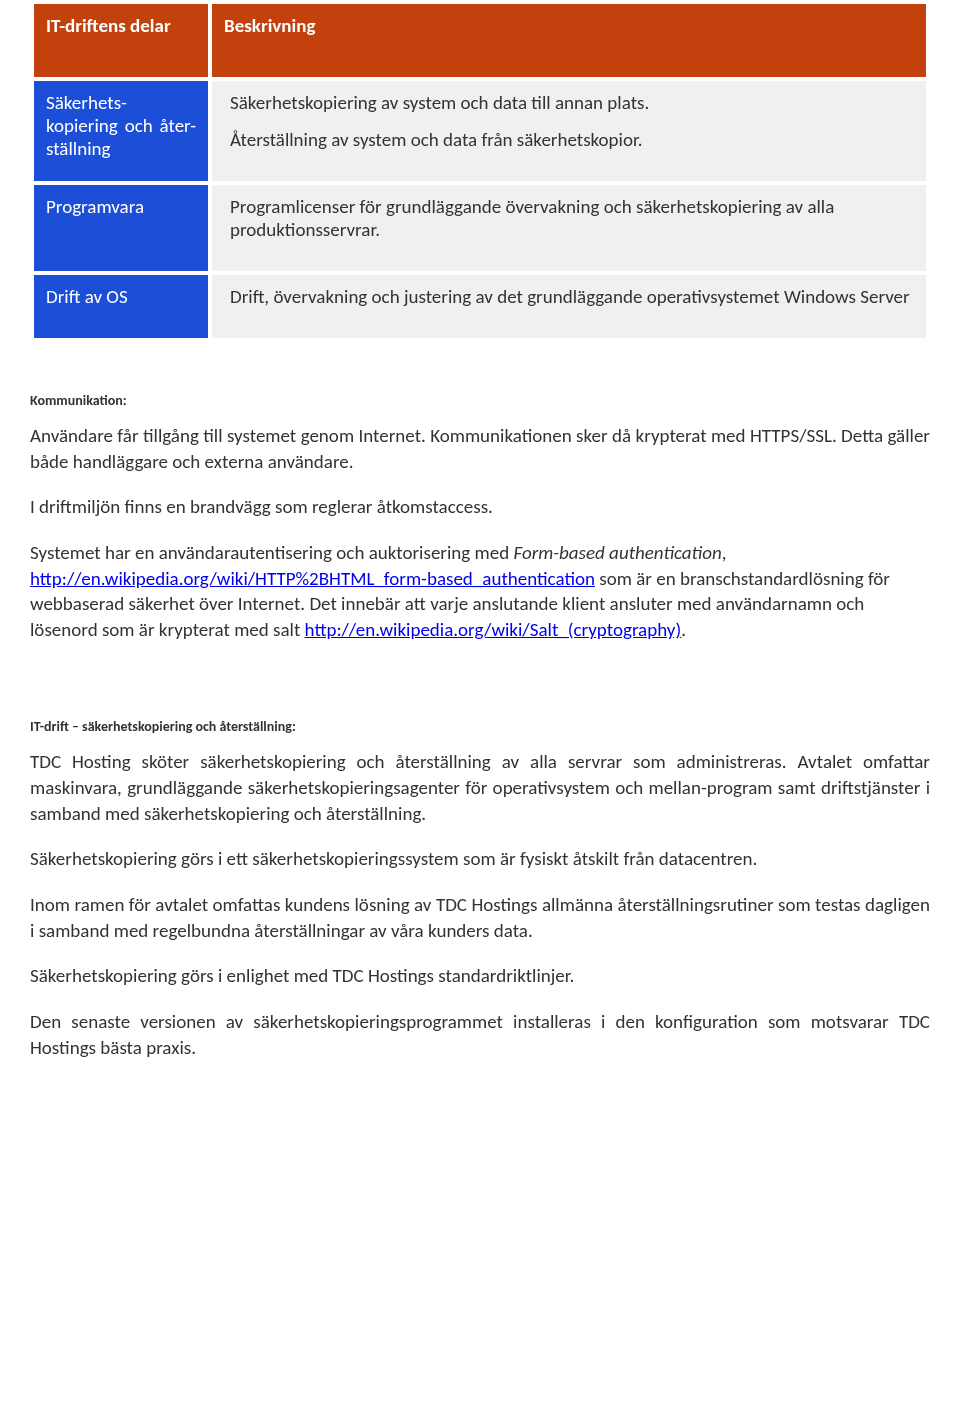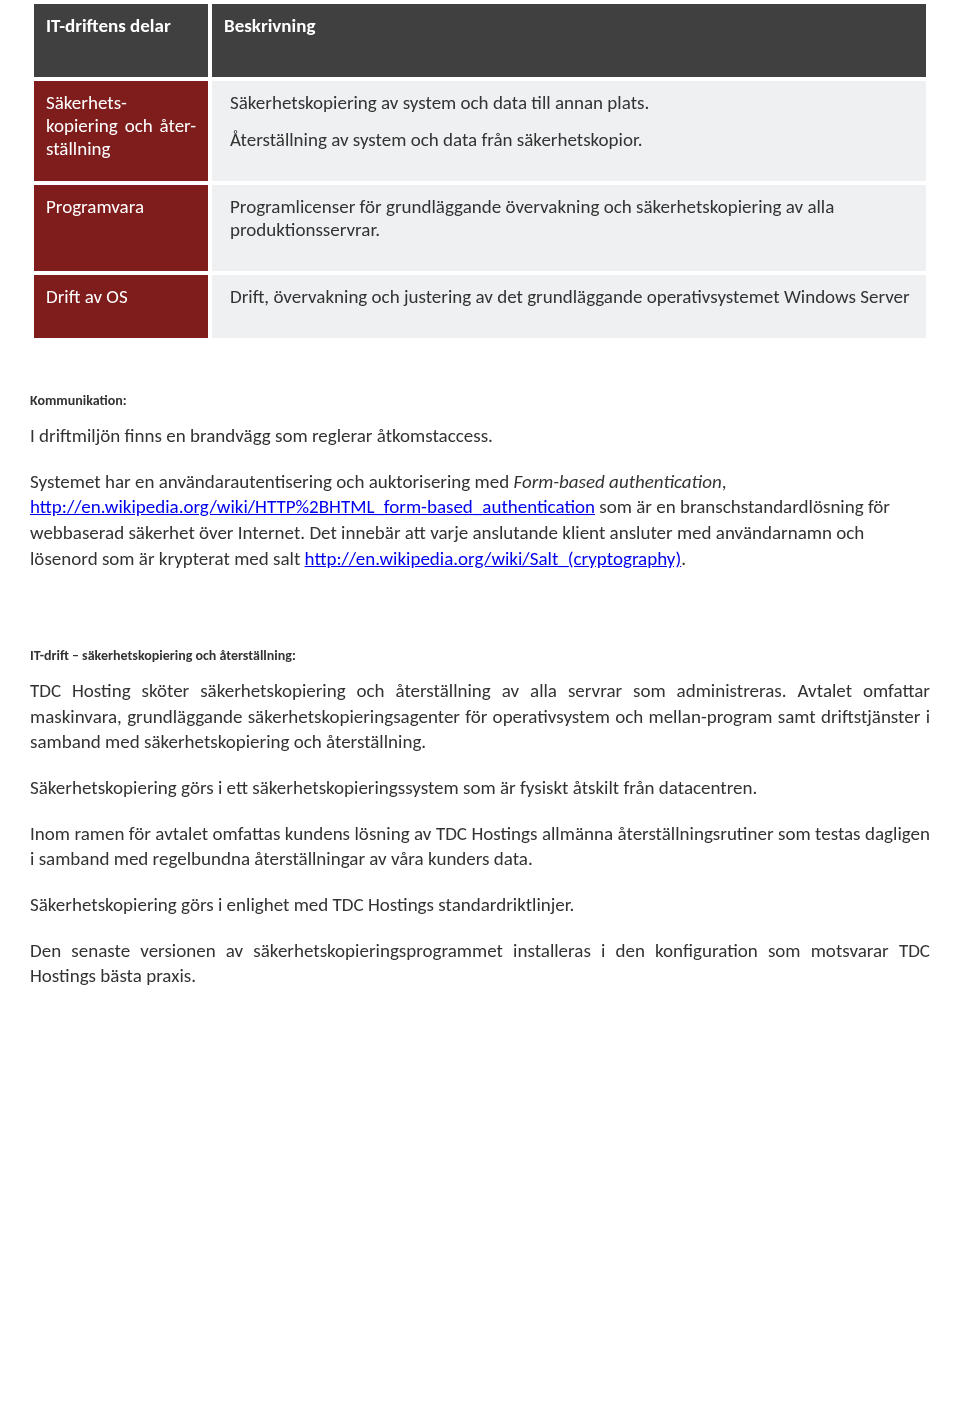--- a/index.html
+++ b/index.html
@@ -22,7 +22,7 @@
     border-spacing: 4px;
   }
   table.def th {
-    background: #404040;
+    background: #c2410c;
     color: #fff;
     font-weight: 700;
     text-align: left;

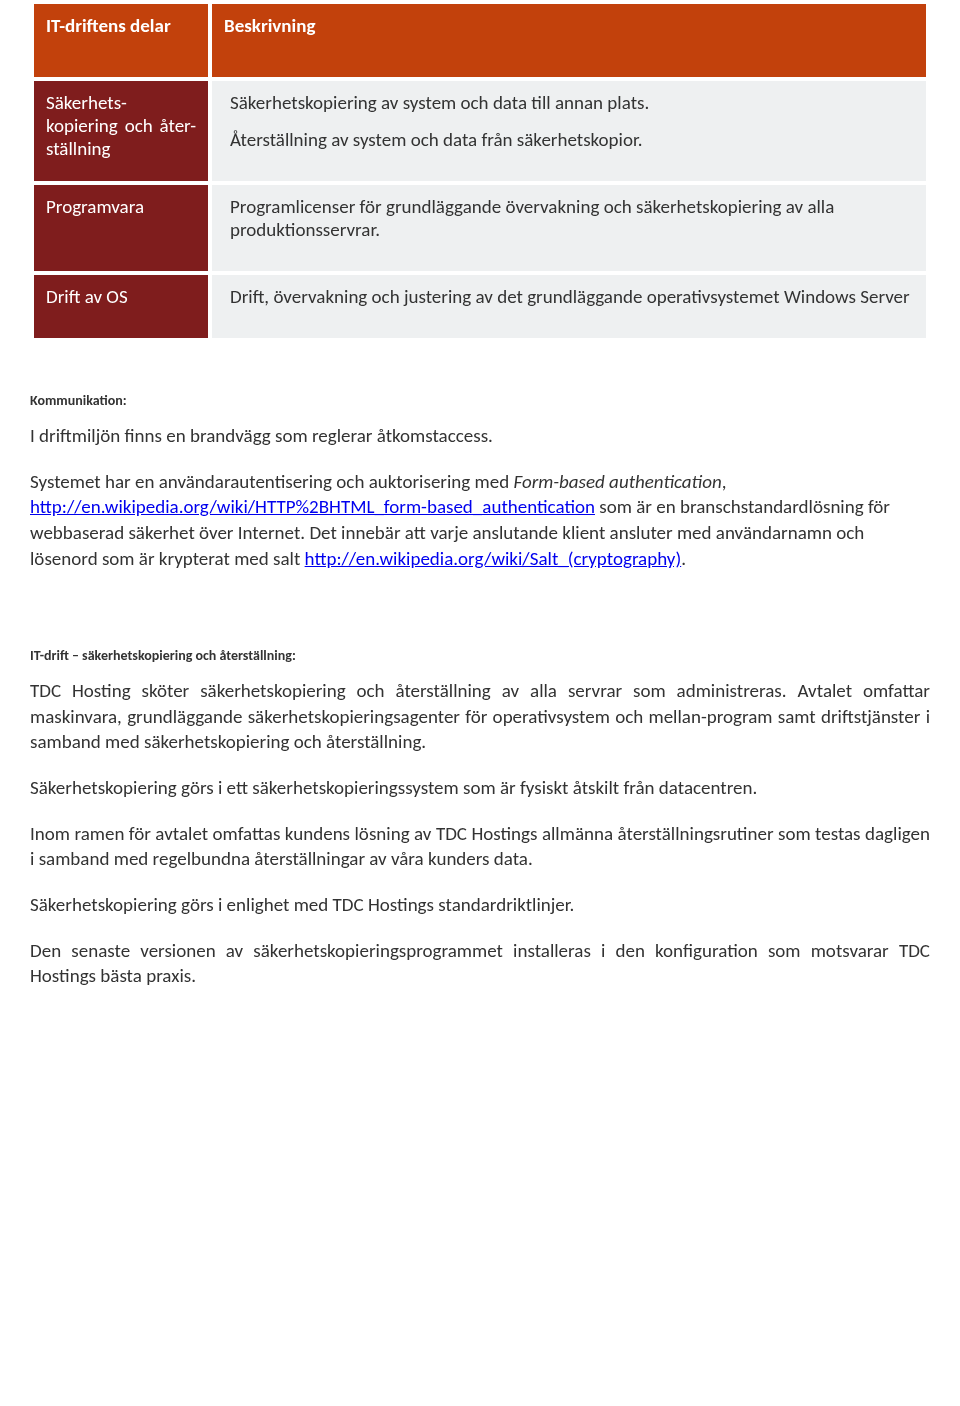--- a/index.html
+++ b/index.html
@@ -33,7 +33,7 @@
     width: 150px;
   }
   table.def td.rowhead {
-    background: #7f1d1d;
+    background: #1d4ed8;
     color: #fff;
     vertical-align: top;
     padding: 10px 12px;

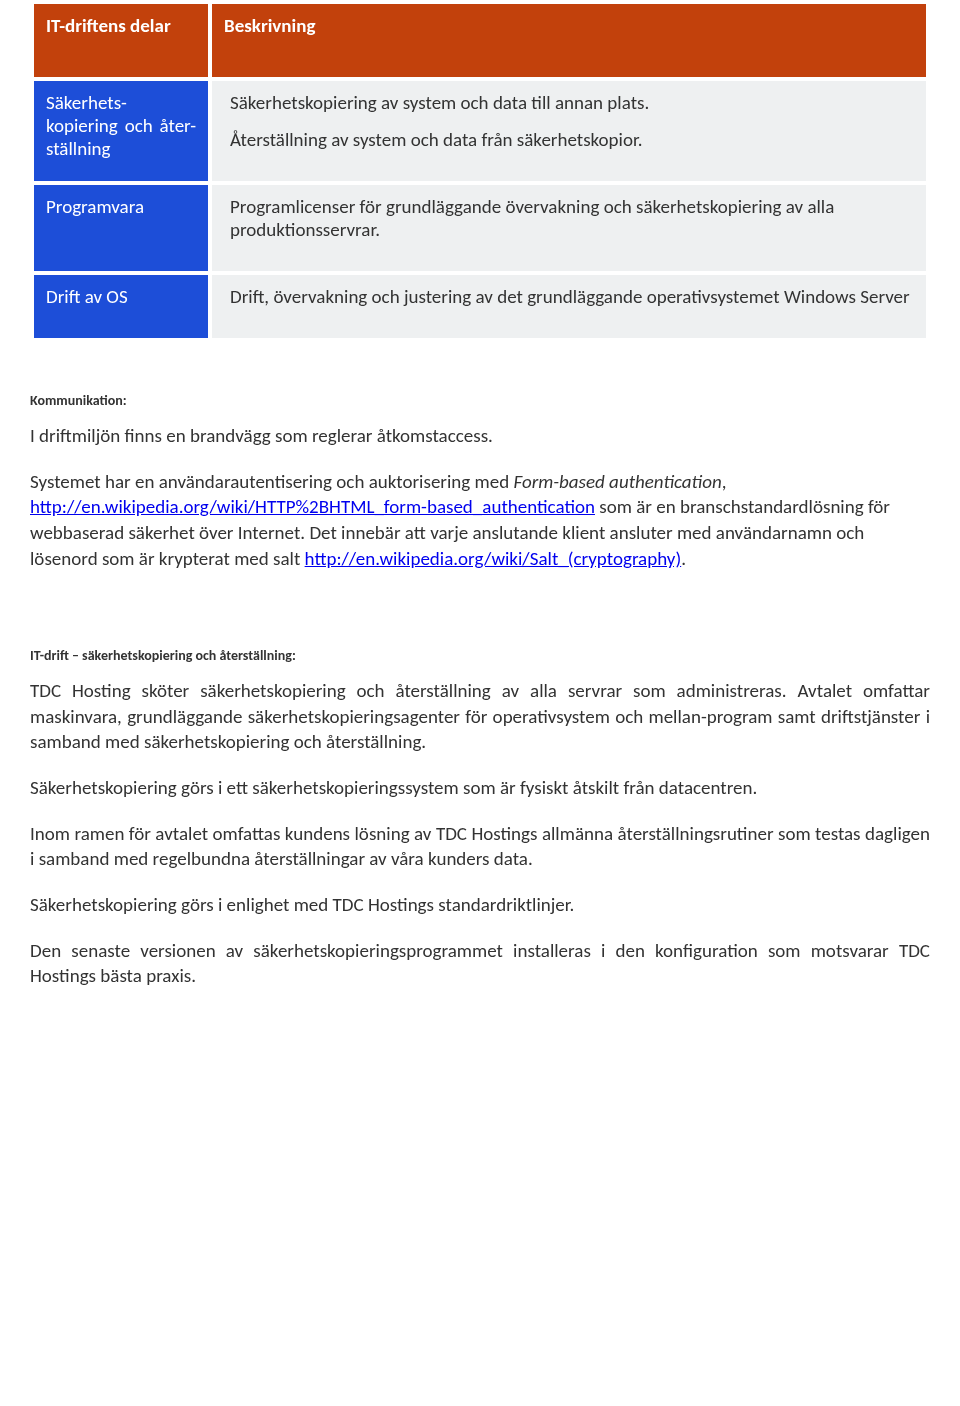--- a/index.html
+++ b/index.html
@@ -119,6 +119,7 @@
   </table>
 
   <h3 class="sec">Kommunikation:</h3>
+  <p class="body justify">Användare får tillgång till systemet genom Internet. Kommunikationen sker då krypterat med HTTPS/SSL. Detta gäller både handläggare och externa användare.</p>
   <p class="body">I driftmiljön finns en brandvägg som reglerar åtkomstaccess.</p>
 
   <p class="body">

